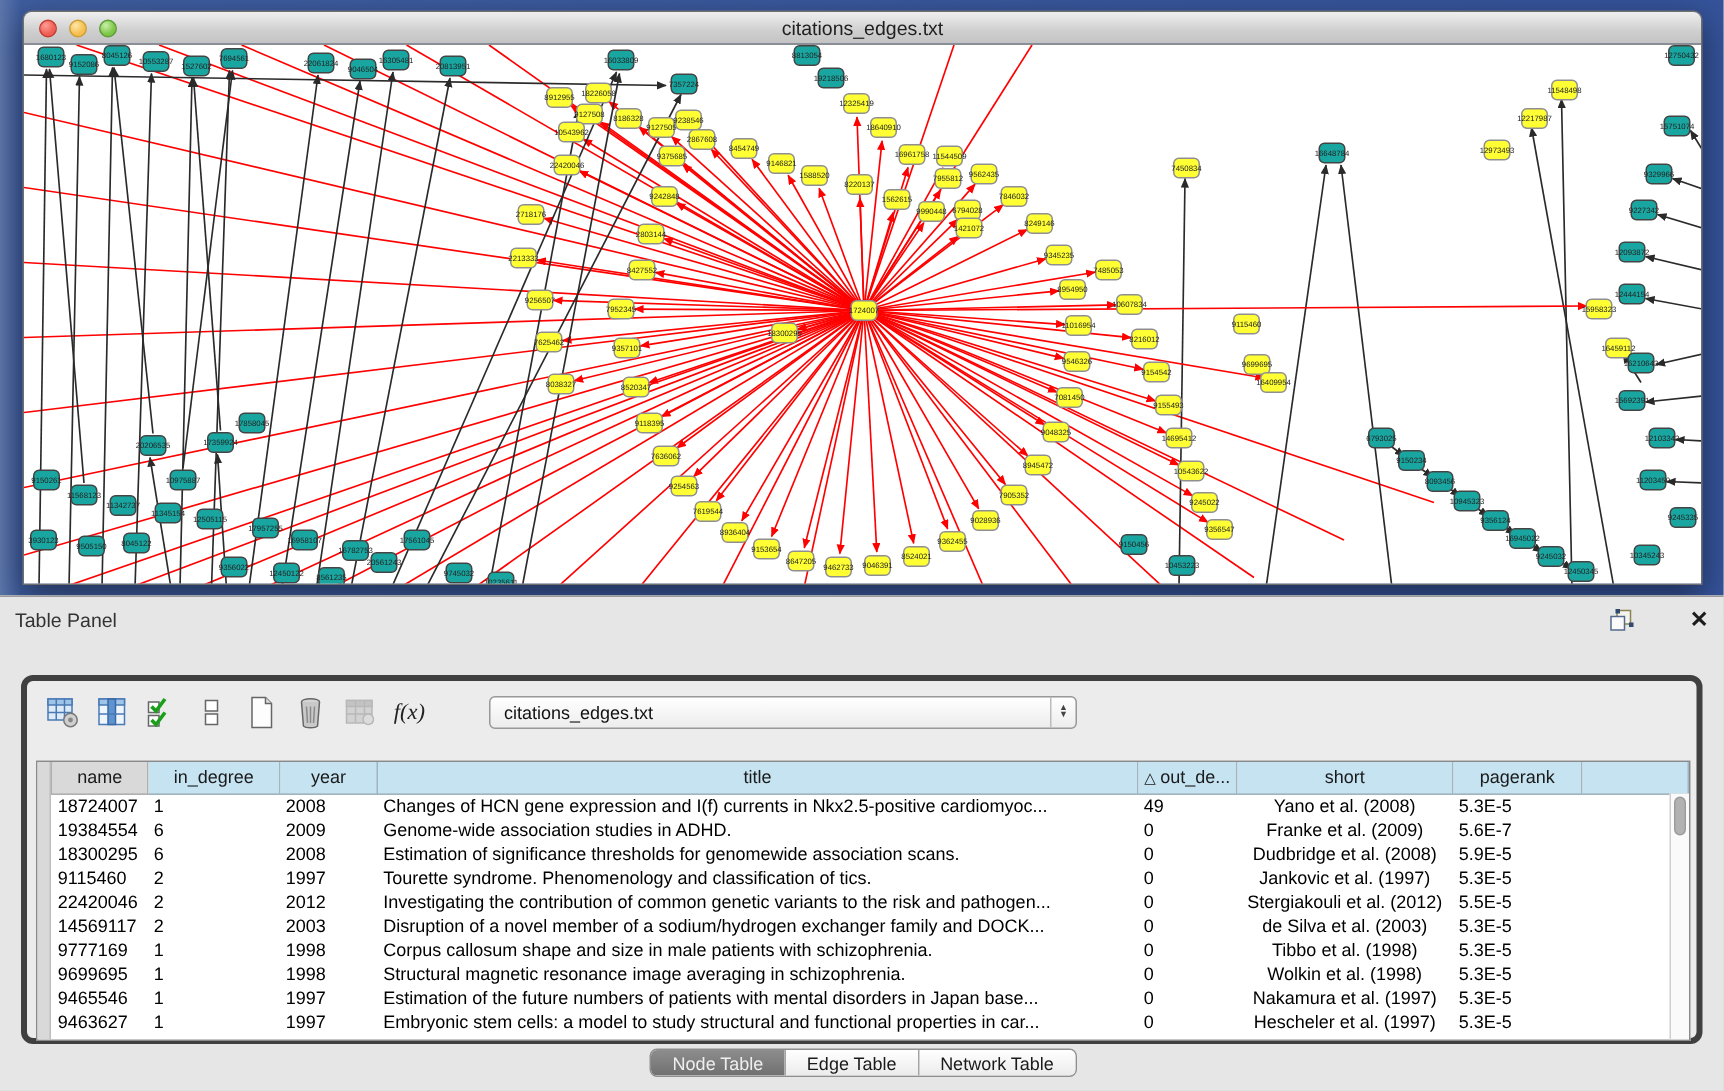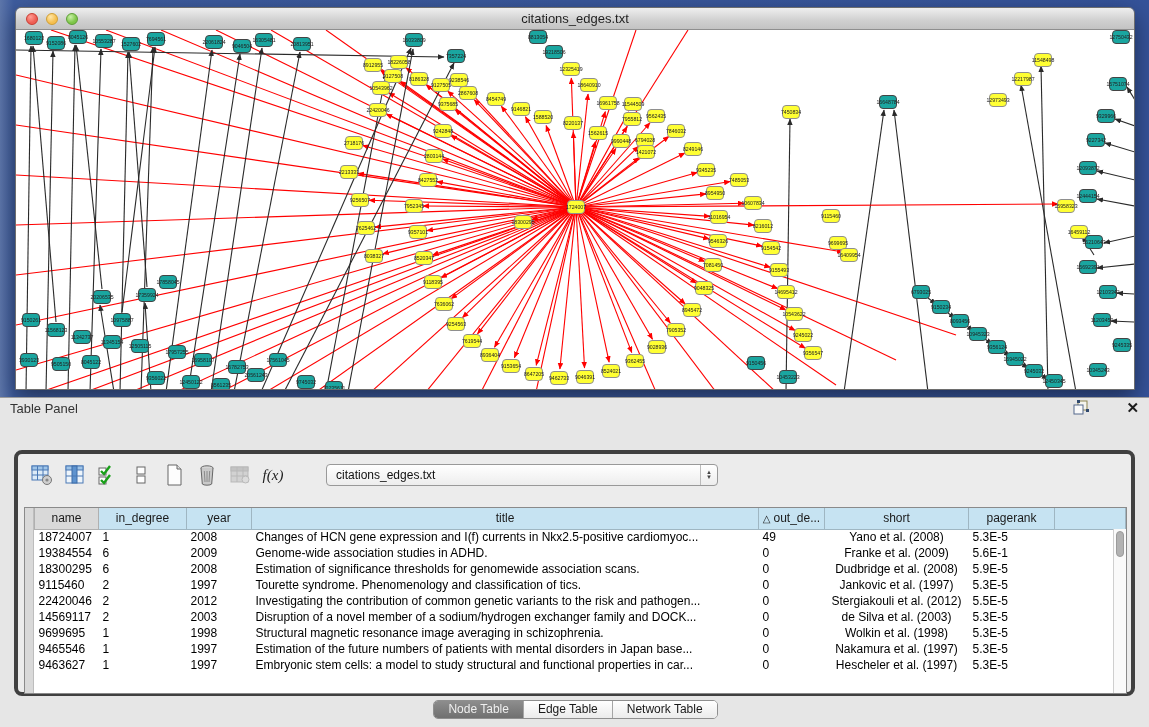--- a/index.html
+++ b/index.html
@@ -26,7 +26,7 @@
   
   .table-panel { position:absolute; top:397px; left:0; width:1149px; height:330px;
     background:#e6e6e6; border-top:1px solid #9a9a9a; }
-  .panel-header { height:30px; display:flex; align-items:flex-end; padding:18px 10px;gap:24px; }
+  .panel-header { height:30px; display:flex; align-items:flex-start; padding:8px 10px;gap:24px; }
   .panel-title { font-size:13px; color:#333; }
   .panel-header .spacer { flex:1; }
   .float-btn { width:18px; height:16px; margin-right:12px; cursor:default; }

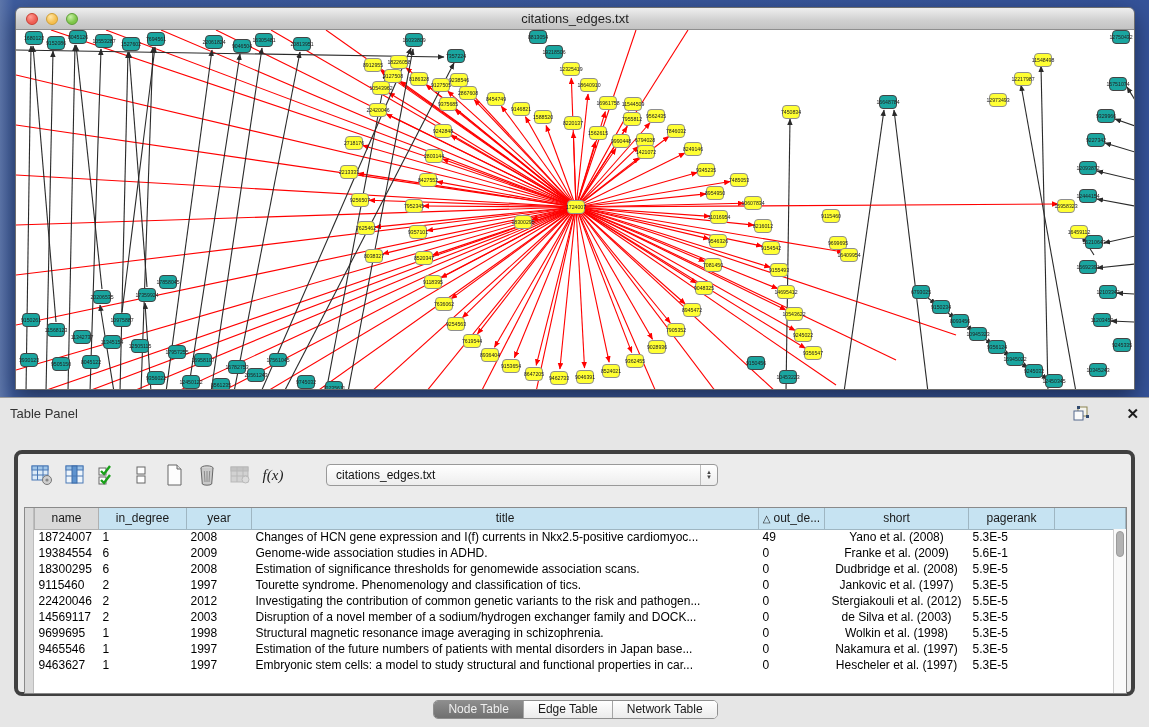--- a/index.html
+++ b/index.html
@@ -922,7 +922,7 @@
               <td>Genome-wide association studies in ADHD.</td>
               <td>0</td>
               <td class="align-center">Franke et al. (2009)</td>
-              <td>5.6E-1</td>
+              <td>5.6E-7</td>
               <td></td>
             </tr>
             <tr>

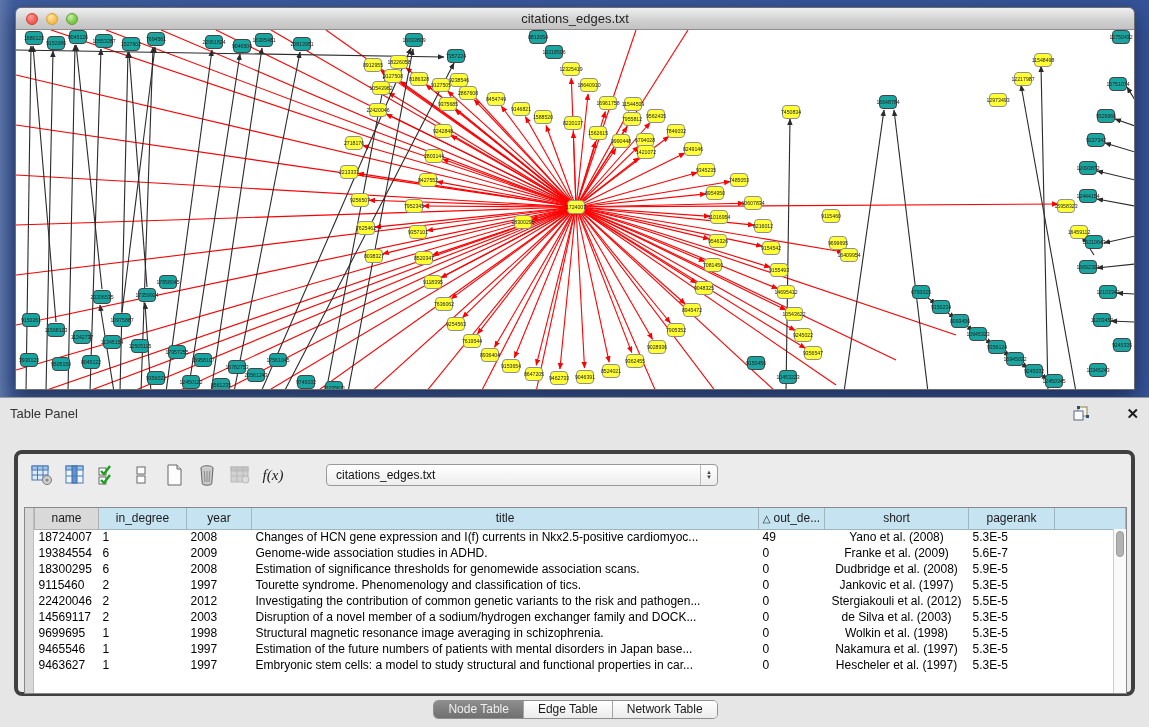--- a/index.html
+++ b/index.html
@@ -966,6 +966,16 @@
               <td></td>
             </tr>
             <tr>
+              <td>9777169</td>
+              <td>1</td>
+              <td>1998</td>
+              <td>Corpus callosum shape and size in male patients with schizophrenia.</td>
+              <td>0</td>
+              <td class="align-center">Tibbo et al. (1998)</td>
+              <td>5.3E-5</td>
+              <td></td>
+            </tr>
+            <tr>
               <td>9699695</td>
               <td>1</td>
               <td>1998</td>

